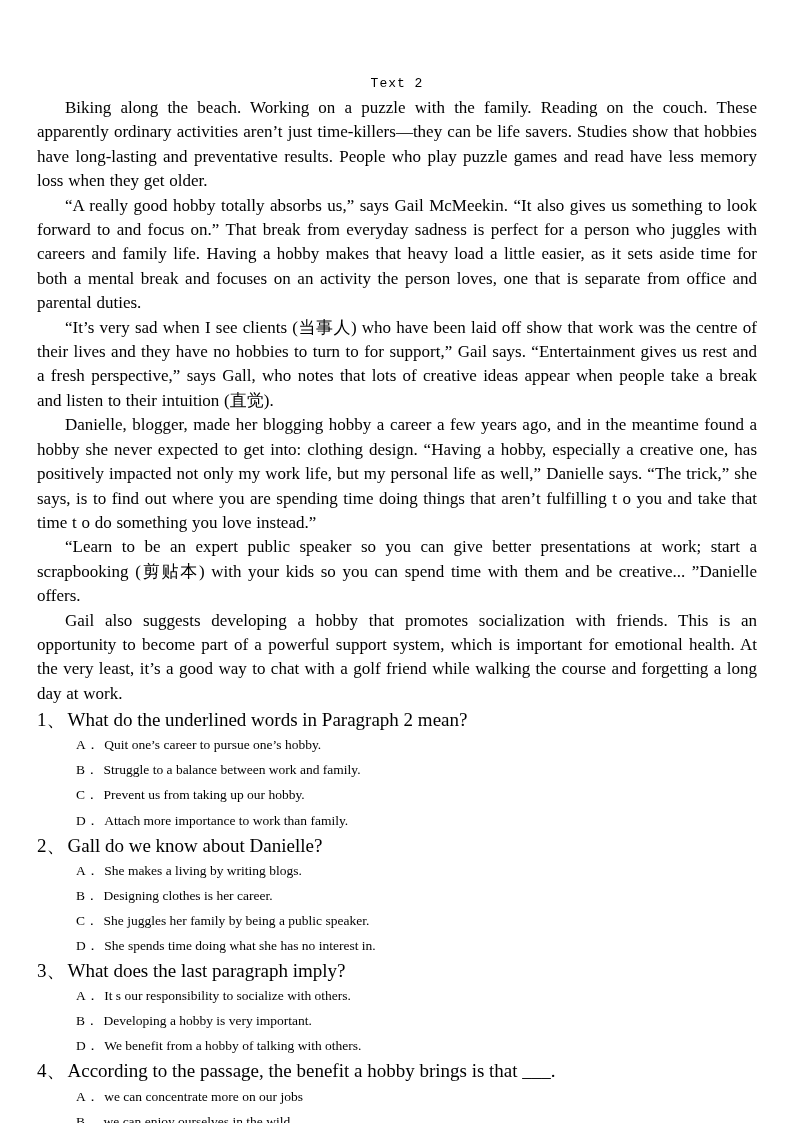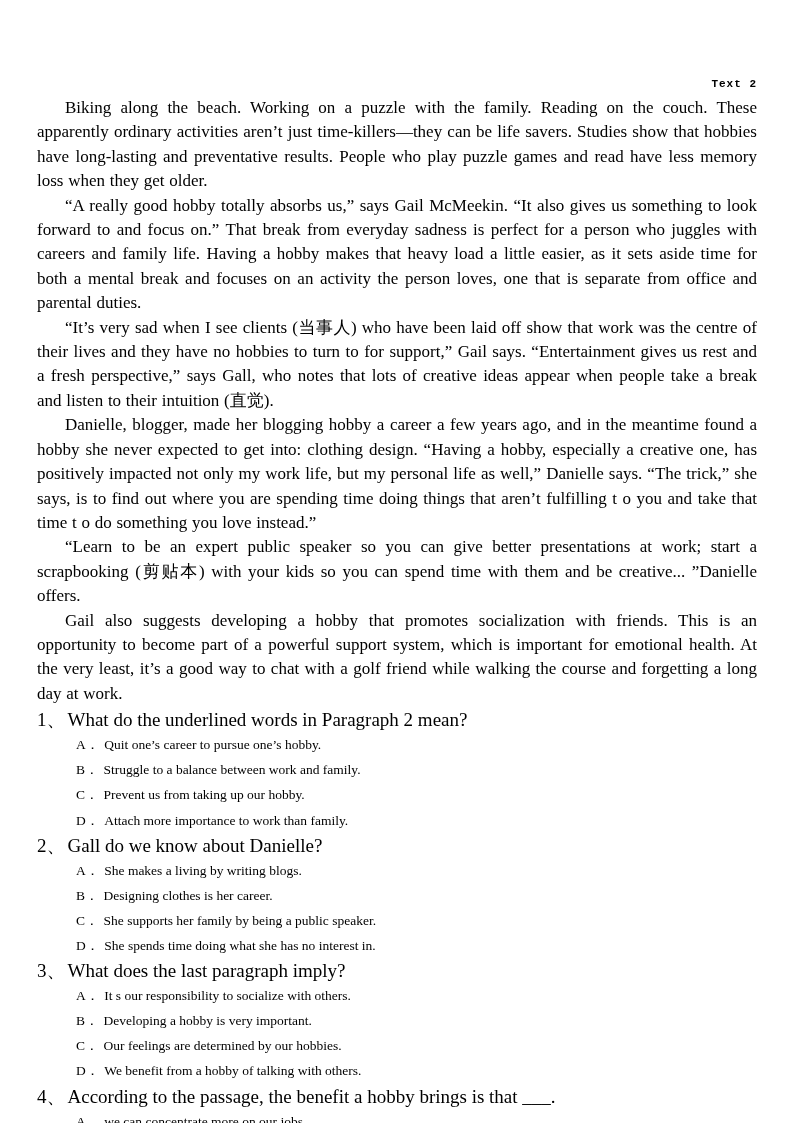--- a/index.html
+++ b/index.html
@@ -22,10 +22,10 @@
     padding: 72px 37px 0 37px;
   }
   .doc-title {
-    text-align: right;
+    text-align: center;
     font-family: "Liberation Mono", monospace;
-    font-size: 11px;
-    font-weight: bold;
+    font-size: 13px;
+    font-weight: normal;
     line-height: 24px;
     letter-spacing: 1px;
   }

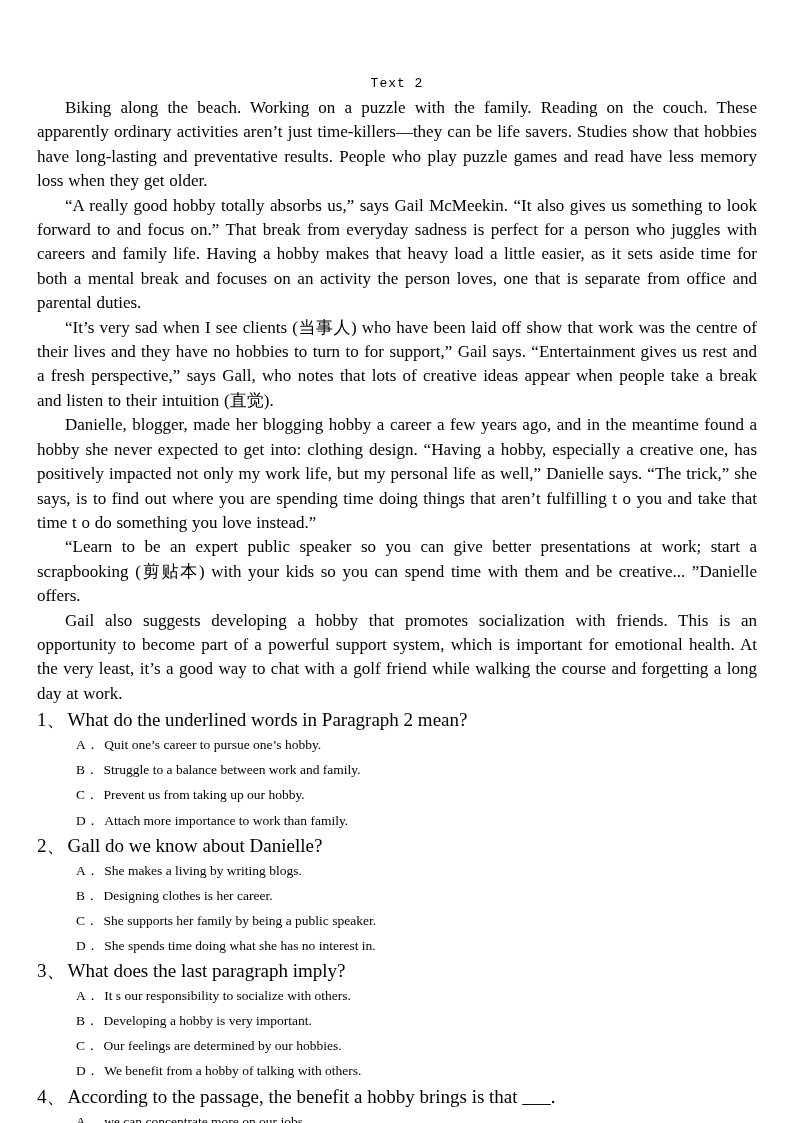--- a/index.html
+++ b/index.html
@@ -93,7 +93,7 @@
       <div class="q-stem"><span class="q-num">2、</span><span>Gall do we know about Danielle?</span></div>
       <div class="opt"><span class="opt-label">A．</span><span>She makes a living by writing blogs.</span></div>
       <div class="opt"><span class="opt-label">B．</span><span>Designing clothes is her career.</span></div>
-      <div class="opt"><span class="opt-label">C．</span><span>She supports her family by being a public speaker.</span></div>
+      <div class="opt"><span class="opt-label">C．</span><span>She juggles her family by being a public speaker.</span></div>
       <div class="opt"><span class="opt-label">D．</span><span>She spends time doing what she has no interest in.</span></div>
     </div>
 

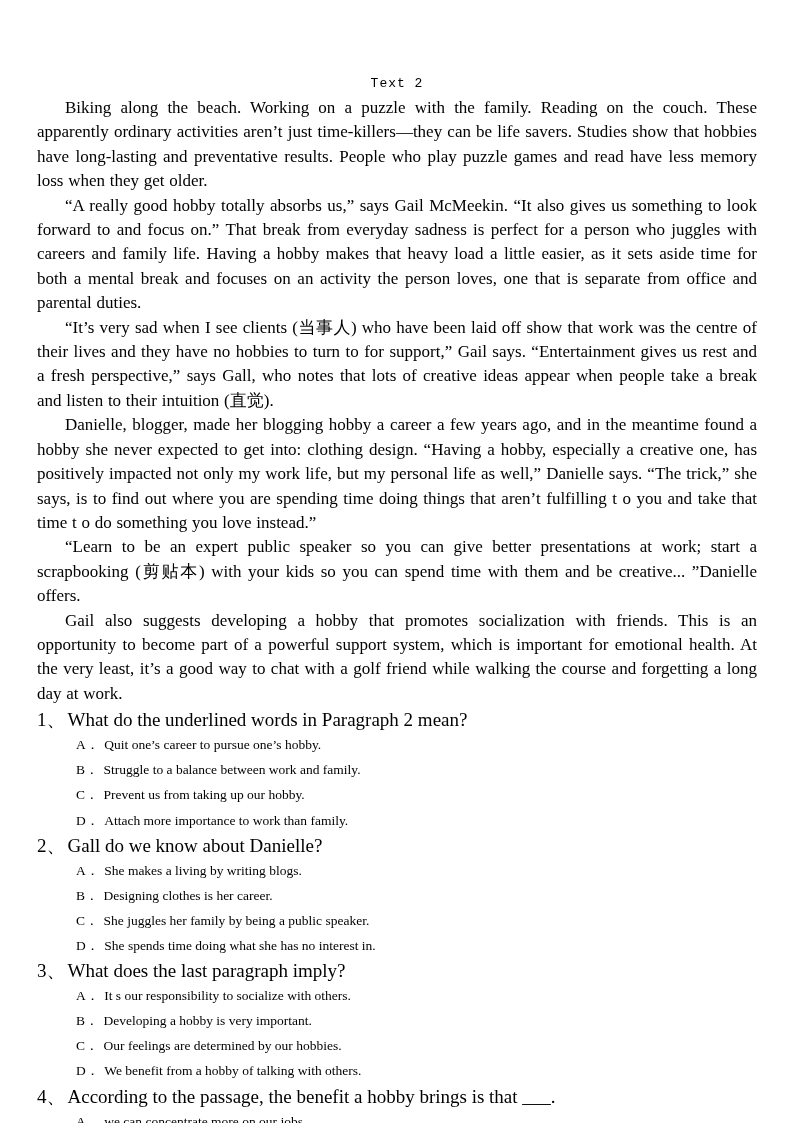--- a/index.html
+++ b/index.html
@@ -101,7 +101,6 @@
       <div class="q-stem"><span class="q-num">3、</span><span>What does the last paragraph imply?</span></div>
       <div class="opt"><span class="opt-label">A．</span><span>It s our responsibility to socialize with others.</span></div>
       <div class="opt"><span class="opt-label">B．</span><span>Developing a hobby is very important.</span></div>
-      <div class="opt"><span class="opt-label">C．</span><span>Our feelings are determined by our hobbies.</span></div>
       <div class="opt"><span class="opt-label">D．</span><span>We benefit from a hobby of talking with others.</span></div>
     </div>
 

